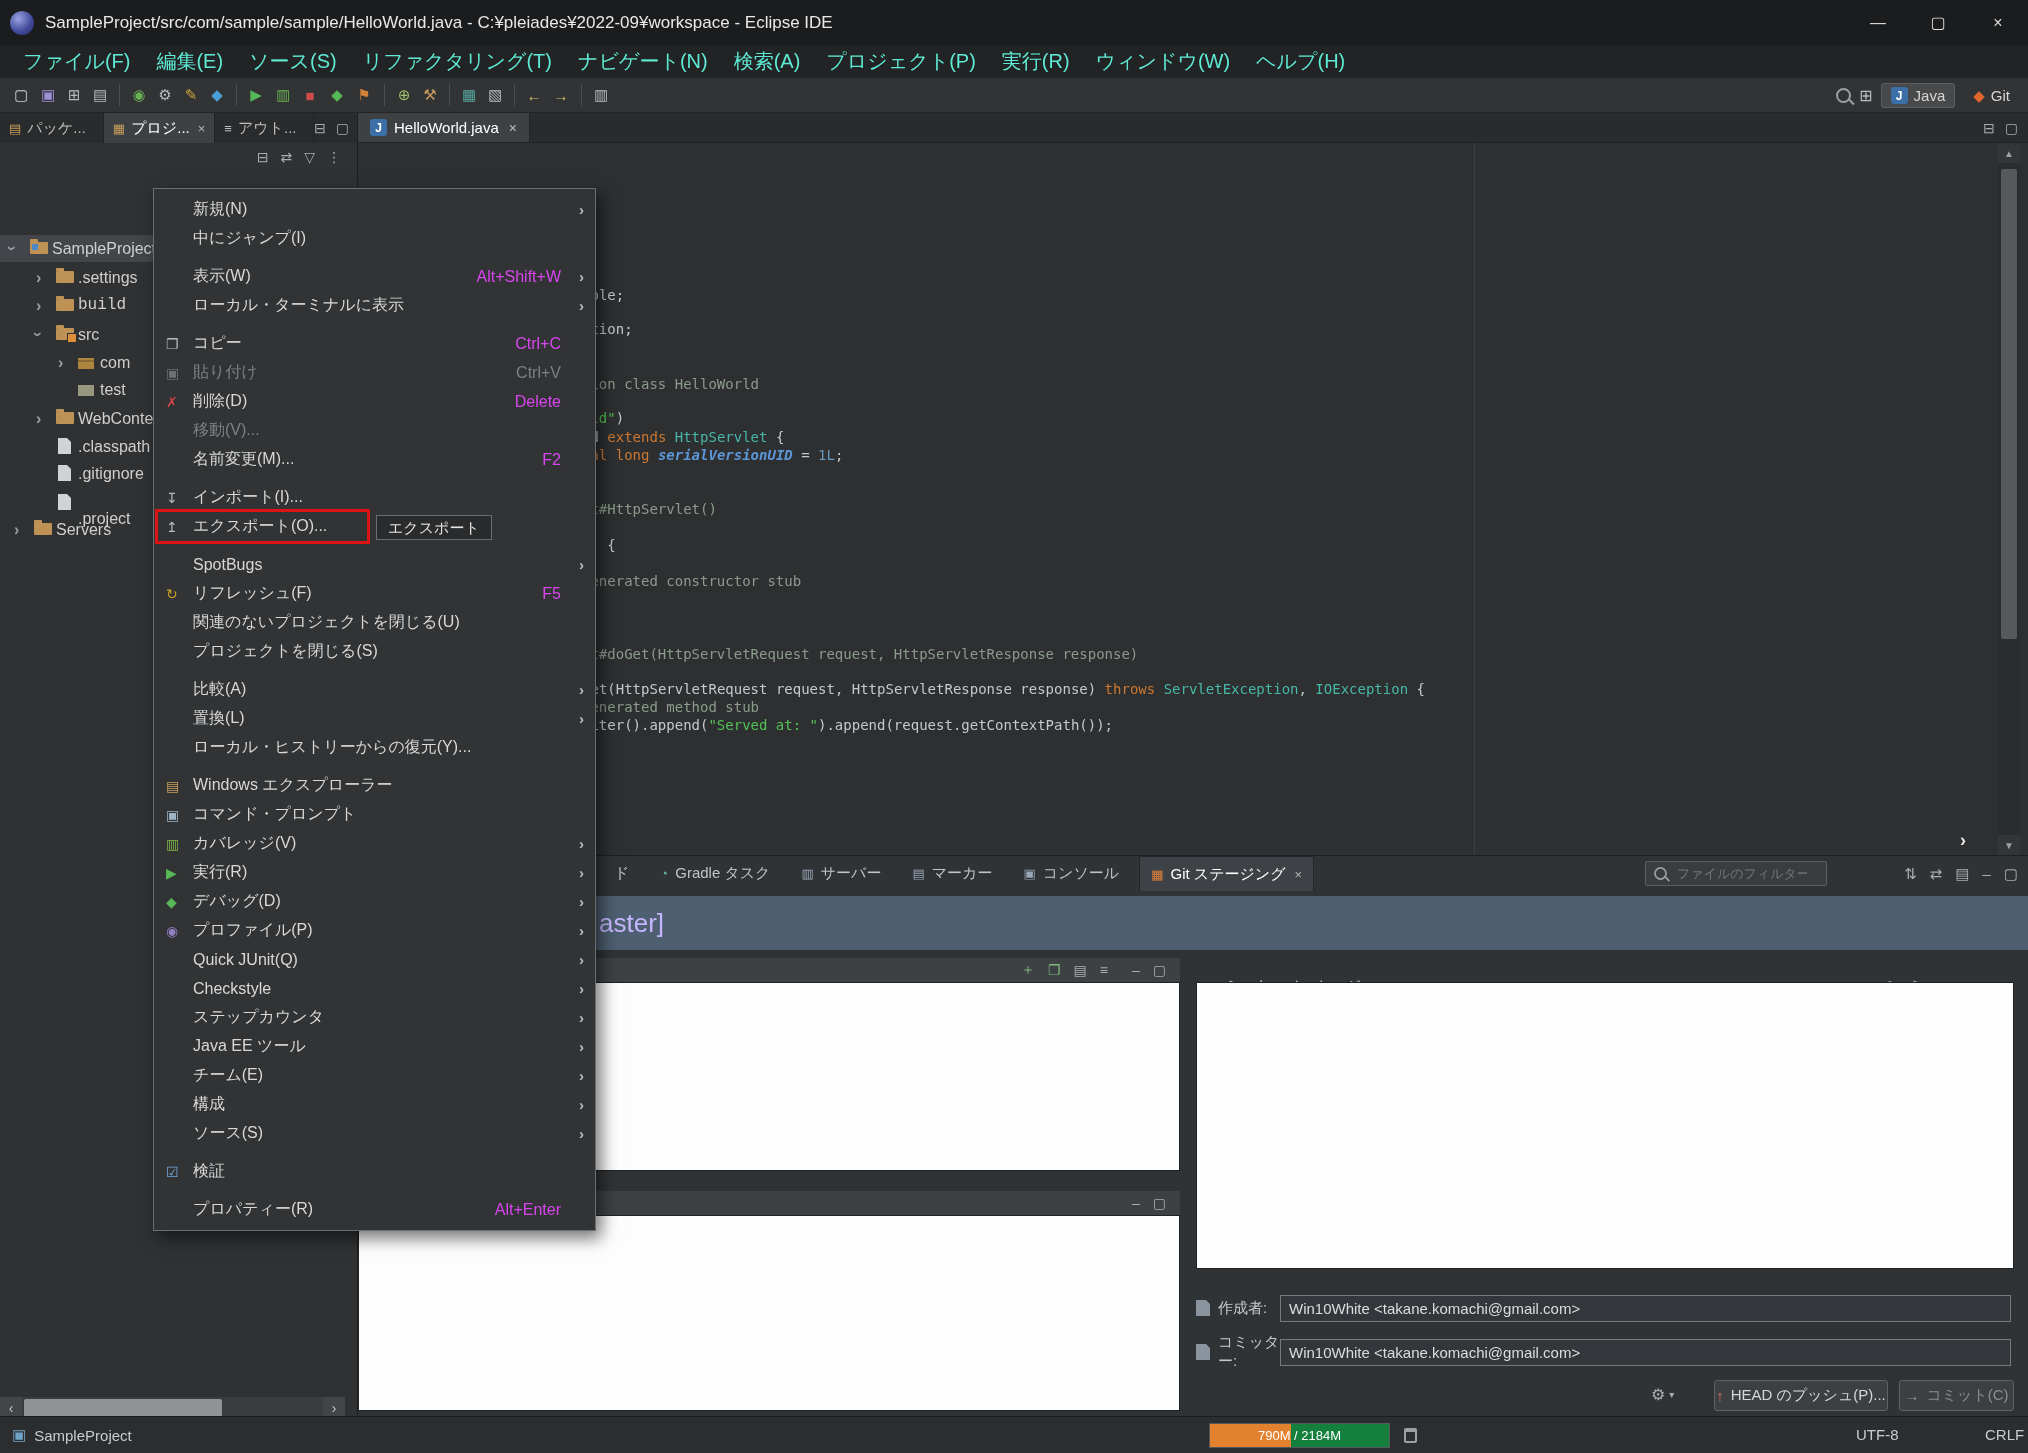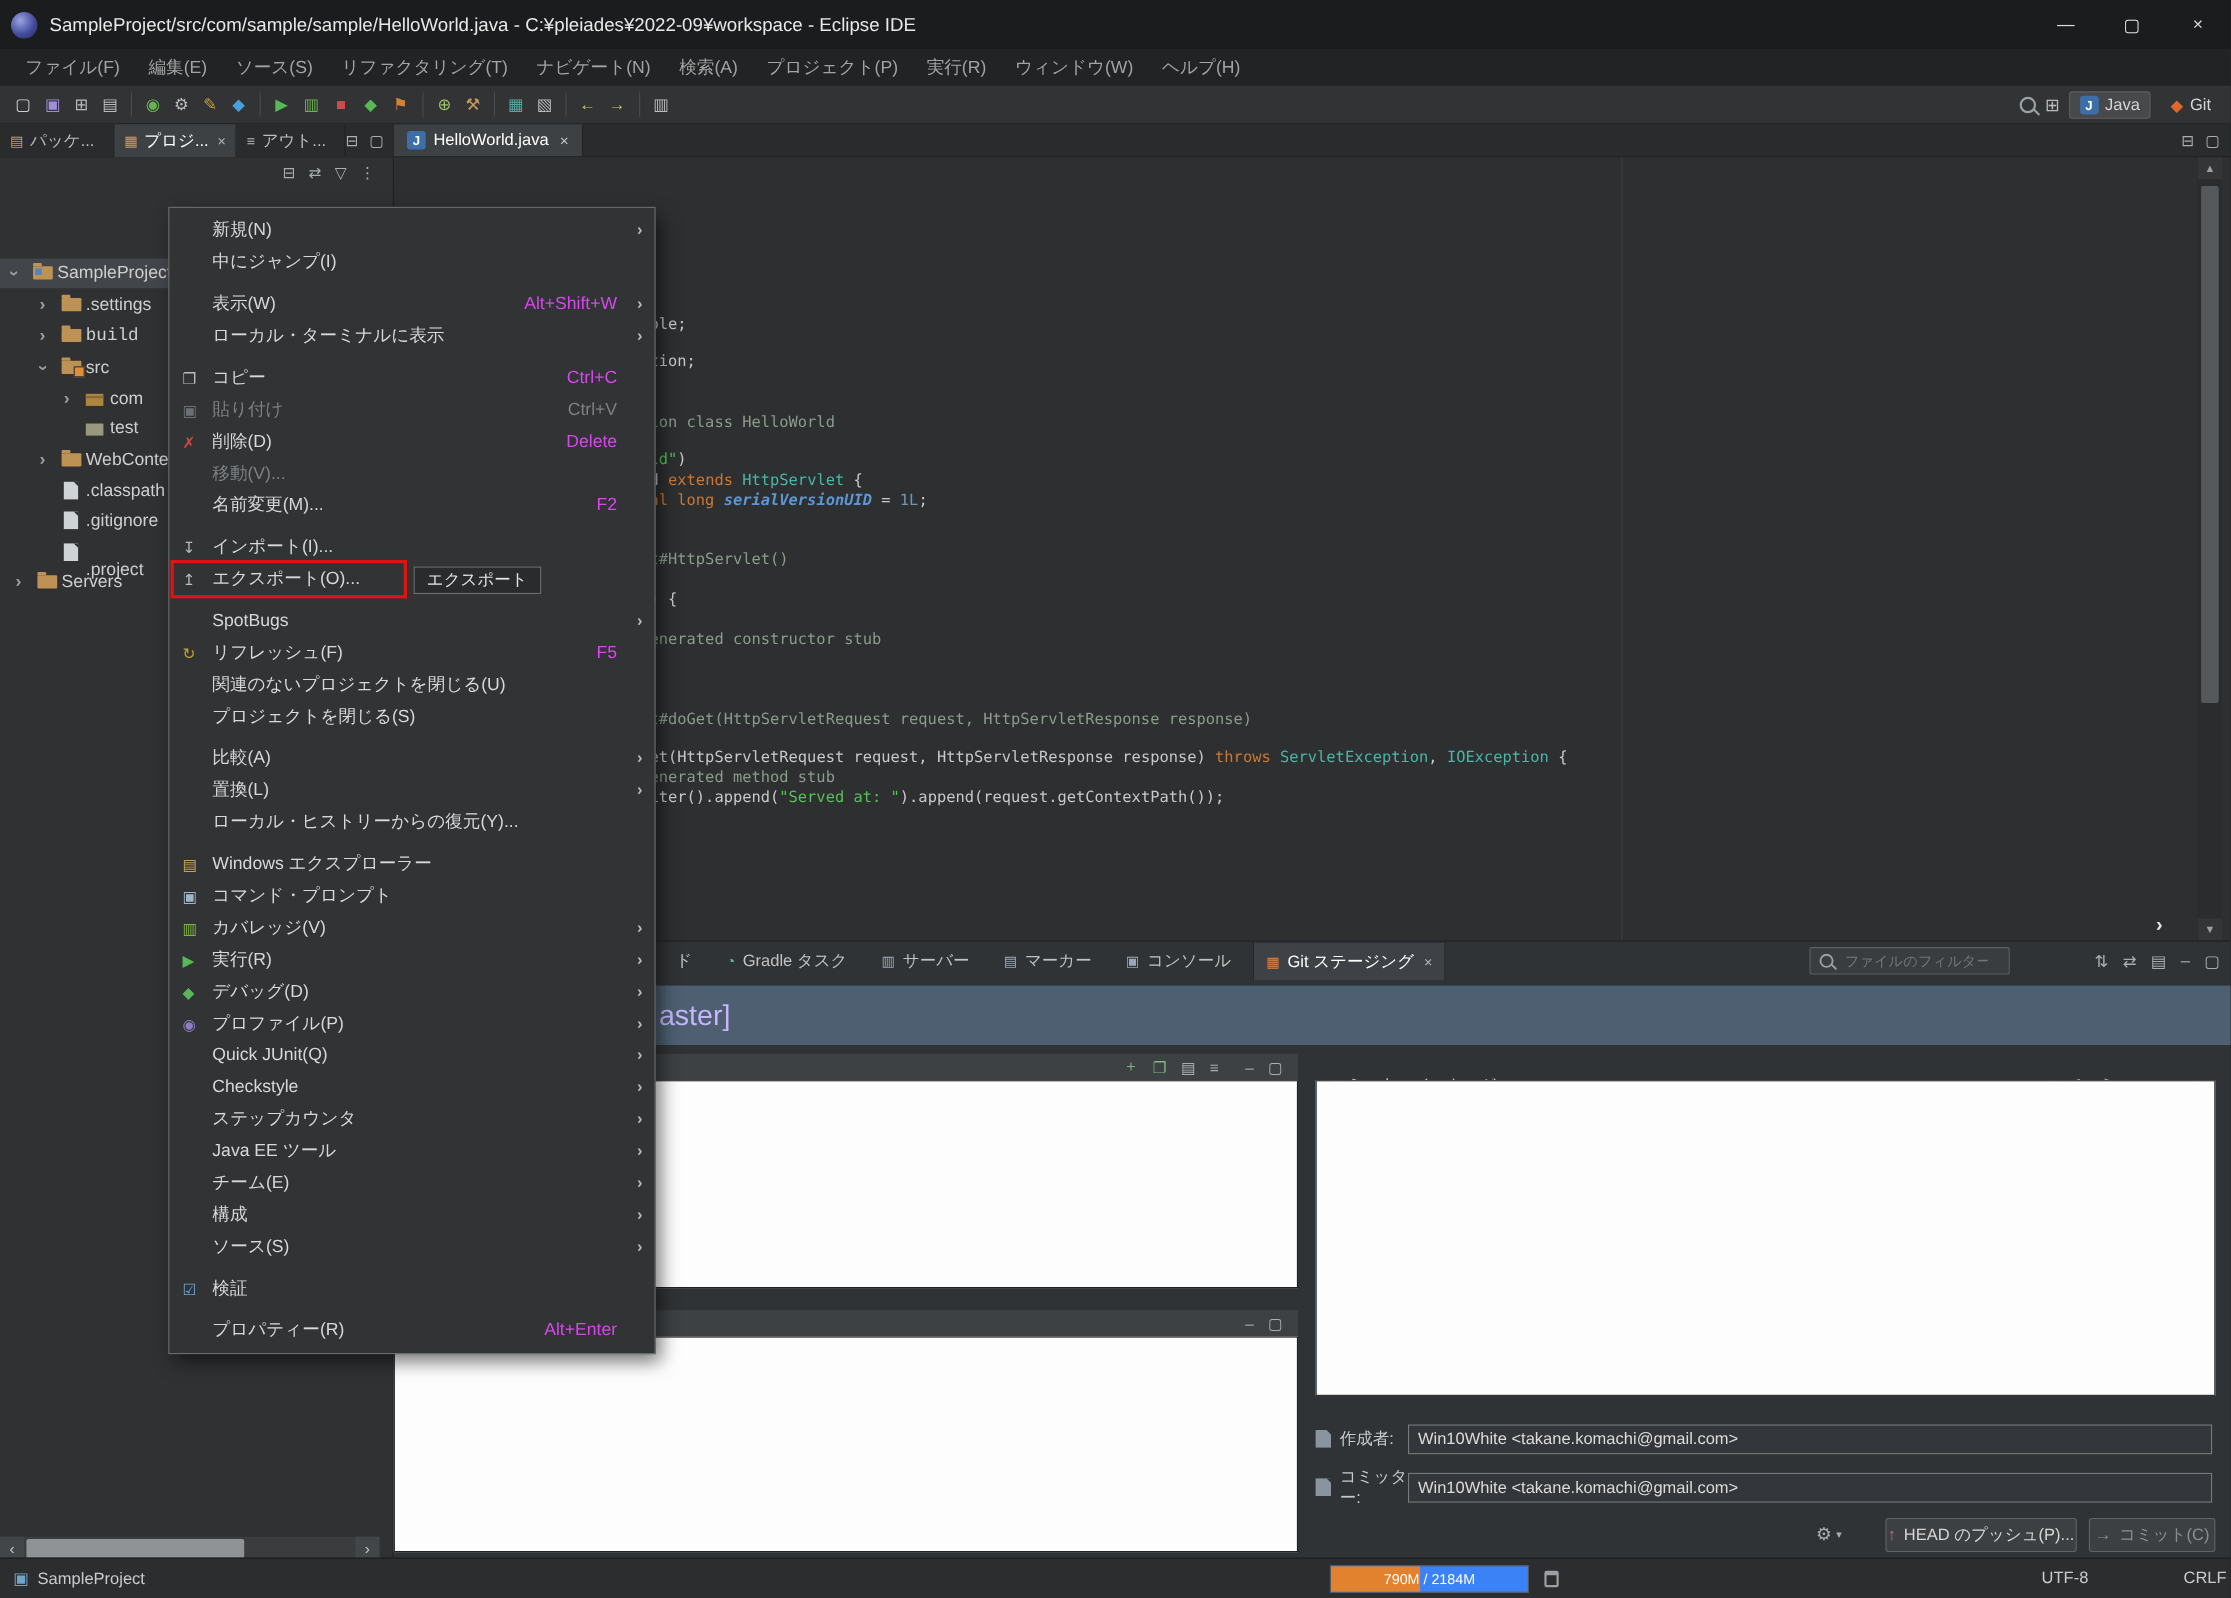--- a/index.html
+++ b/index.html
@@ -17,7 +17,7 @@
 
   
   .menubar{left:0;top:45px;width:2028px;height:33px;background:#222324;display:flex;align-items:center;padding-left:10px;box-sizing:border-box;}
-  .menu-item{padding:0 13px;height:33px;line-height:33px;font-size:16px;color:#a3a3a3;white-space:nowrap;}
+  .menu-item{padding:0 13px;height:33px;line-height:33px;font-size:20px;color:#5eead4;white-space:nowrap;}
 
   
   .toolbar{left:0;top:78px;width:2028px;height:35px;background:#313335;border-bottom:1px solid #232425;

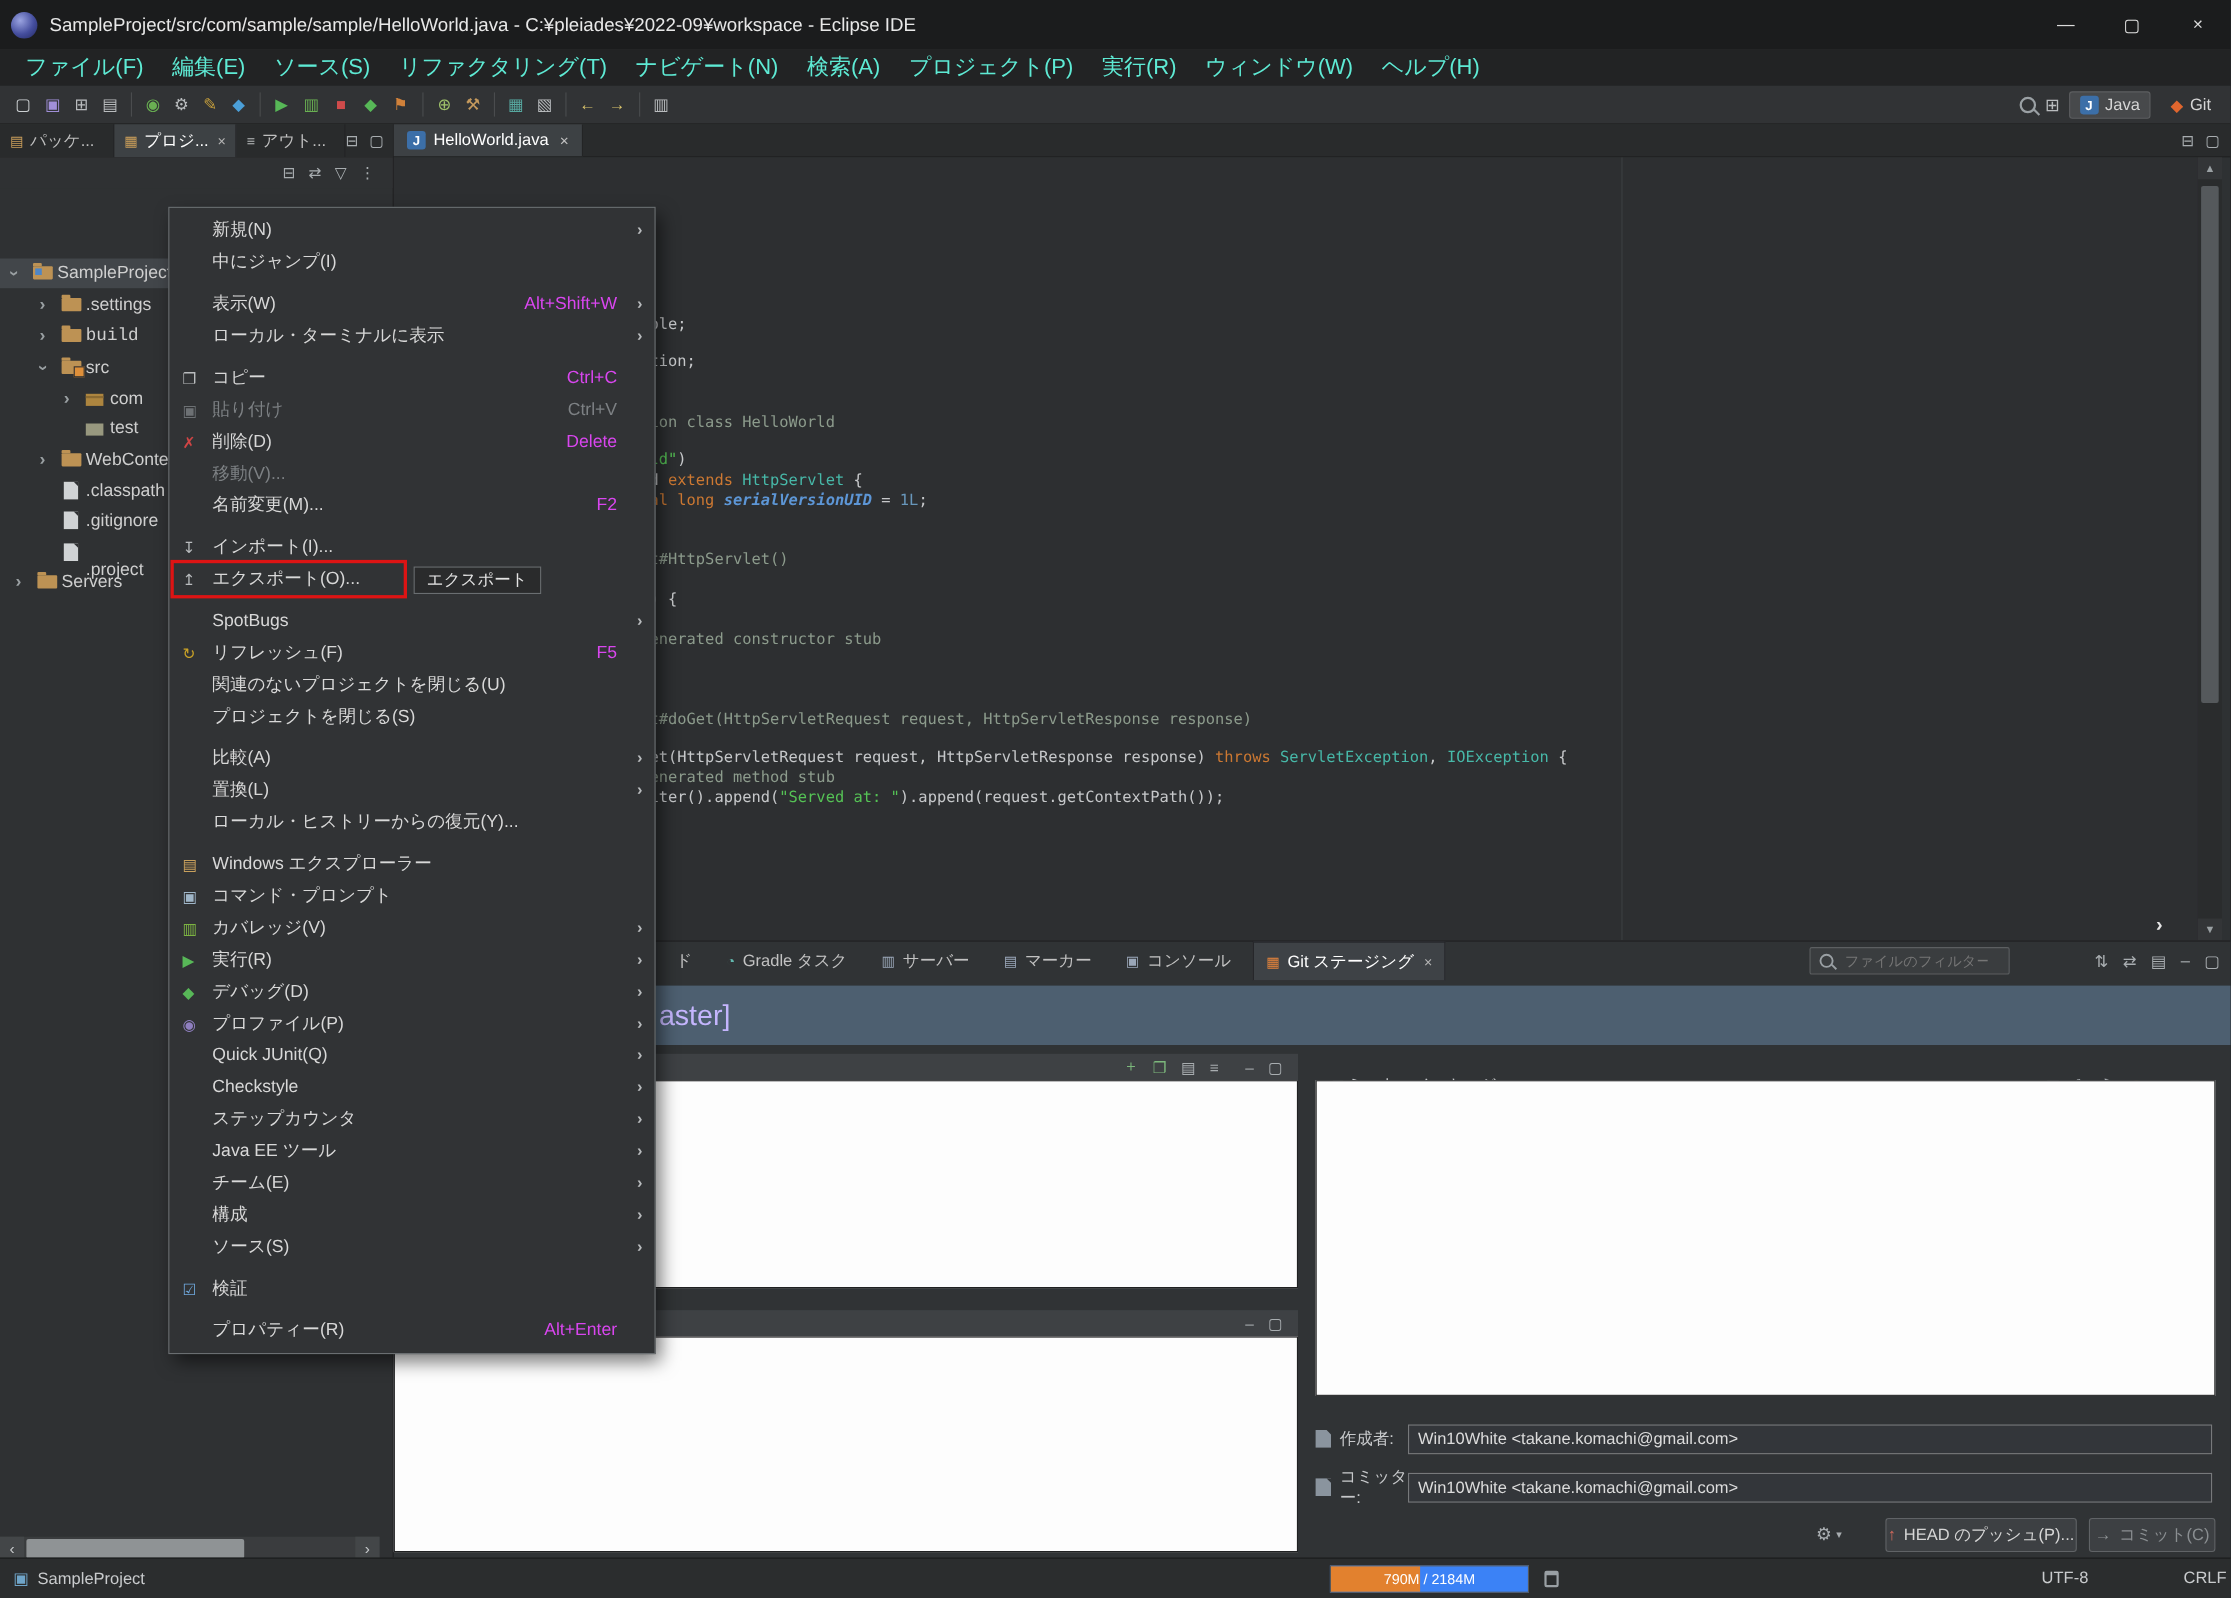--- a/index.html
+++ b/index.html
@@ -125,7 +125,7 @@
              display:flex;align-items:center;font-size:15px;color:#c9cbcd;}
   .sb-left{display:flex;align-items:center;gap:8px;margin-left:12px;}
   .sb-proj-icon{color:#6fa4c8;font-size:15px;}
-  .heap{position:absolute;left:1209px;top:6px;width:181px;height:25px;background:#3b82f6;border:1px solid #55585a;box-sizing:border-box;}
+  .heap{position:absolute;left:1209px;top:6px;width:181px;height:25px;background:#15803d;border:1px solid #55585a;box-sizing:border-box;}
   .heap-fill{position:absolute;left:0;top:0;bottom:0;background:#e2812e;}
   .heap-text{position:absolute;left:0;top:0;width:100%;height:100%;display:flex;align-items:center;justify-content:center;
              font-size:13px;color:#ffffff;}

